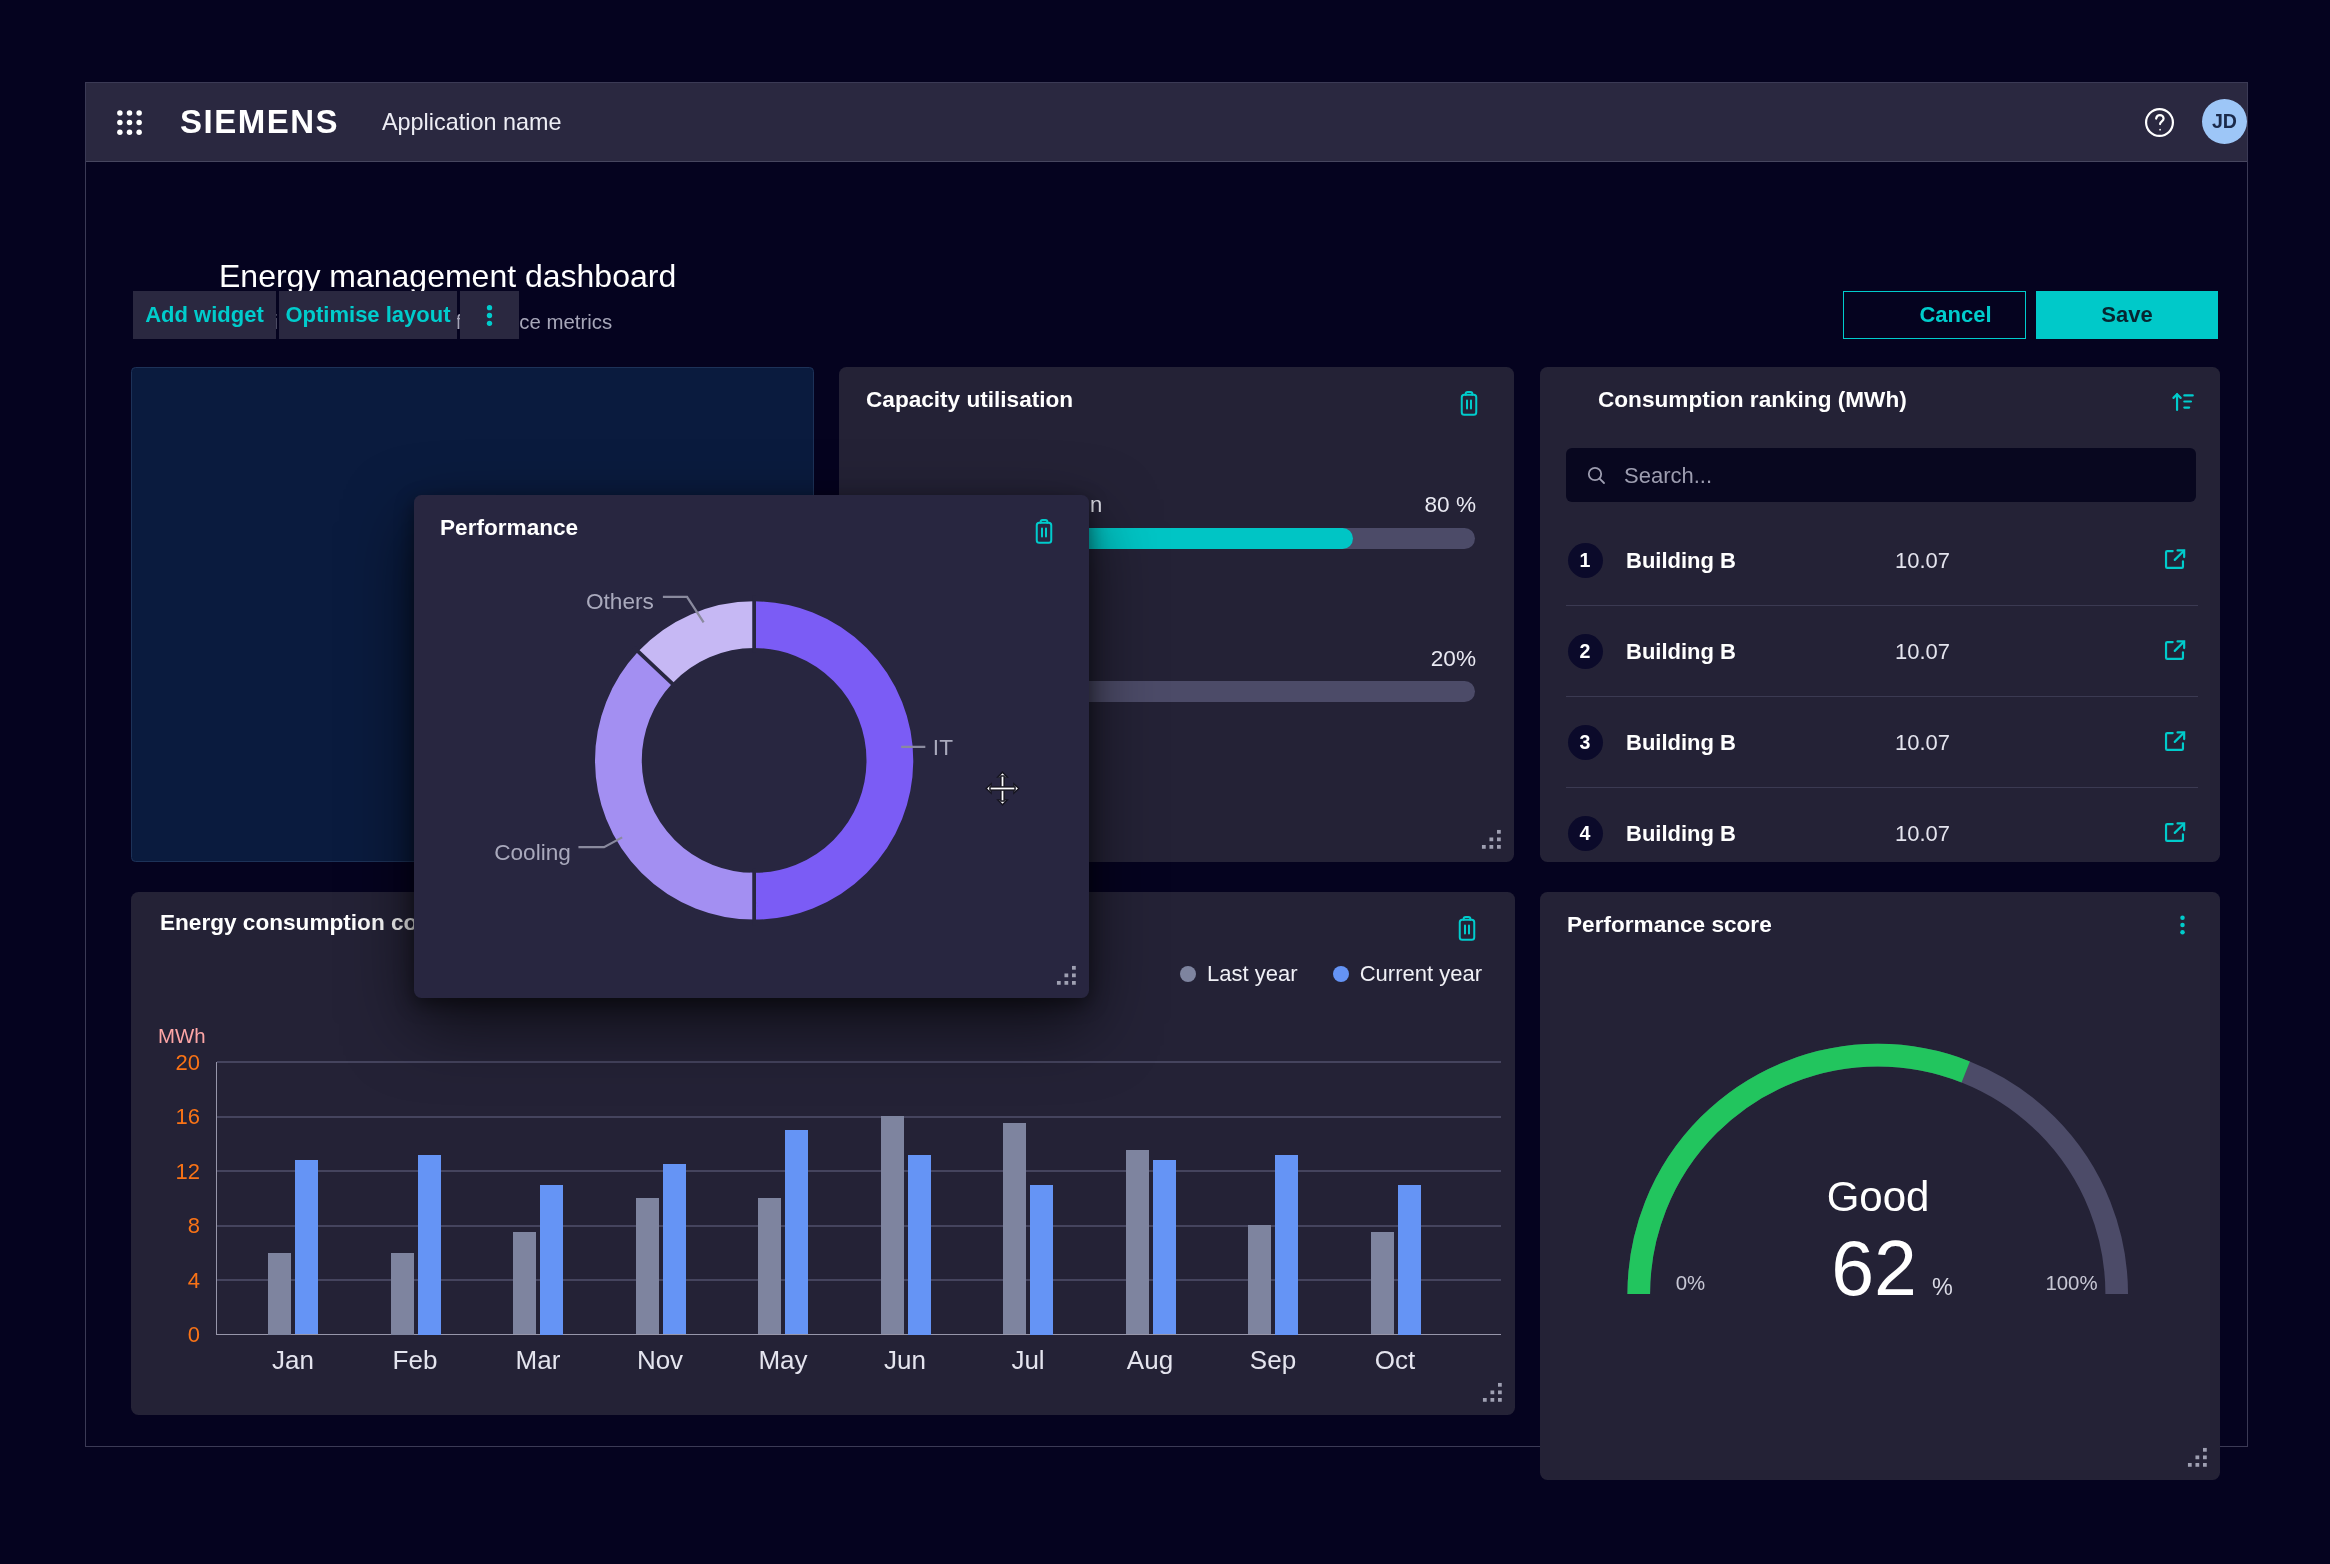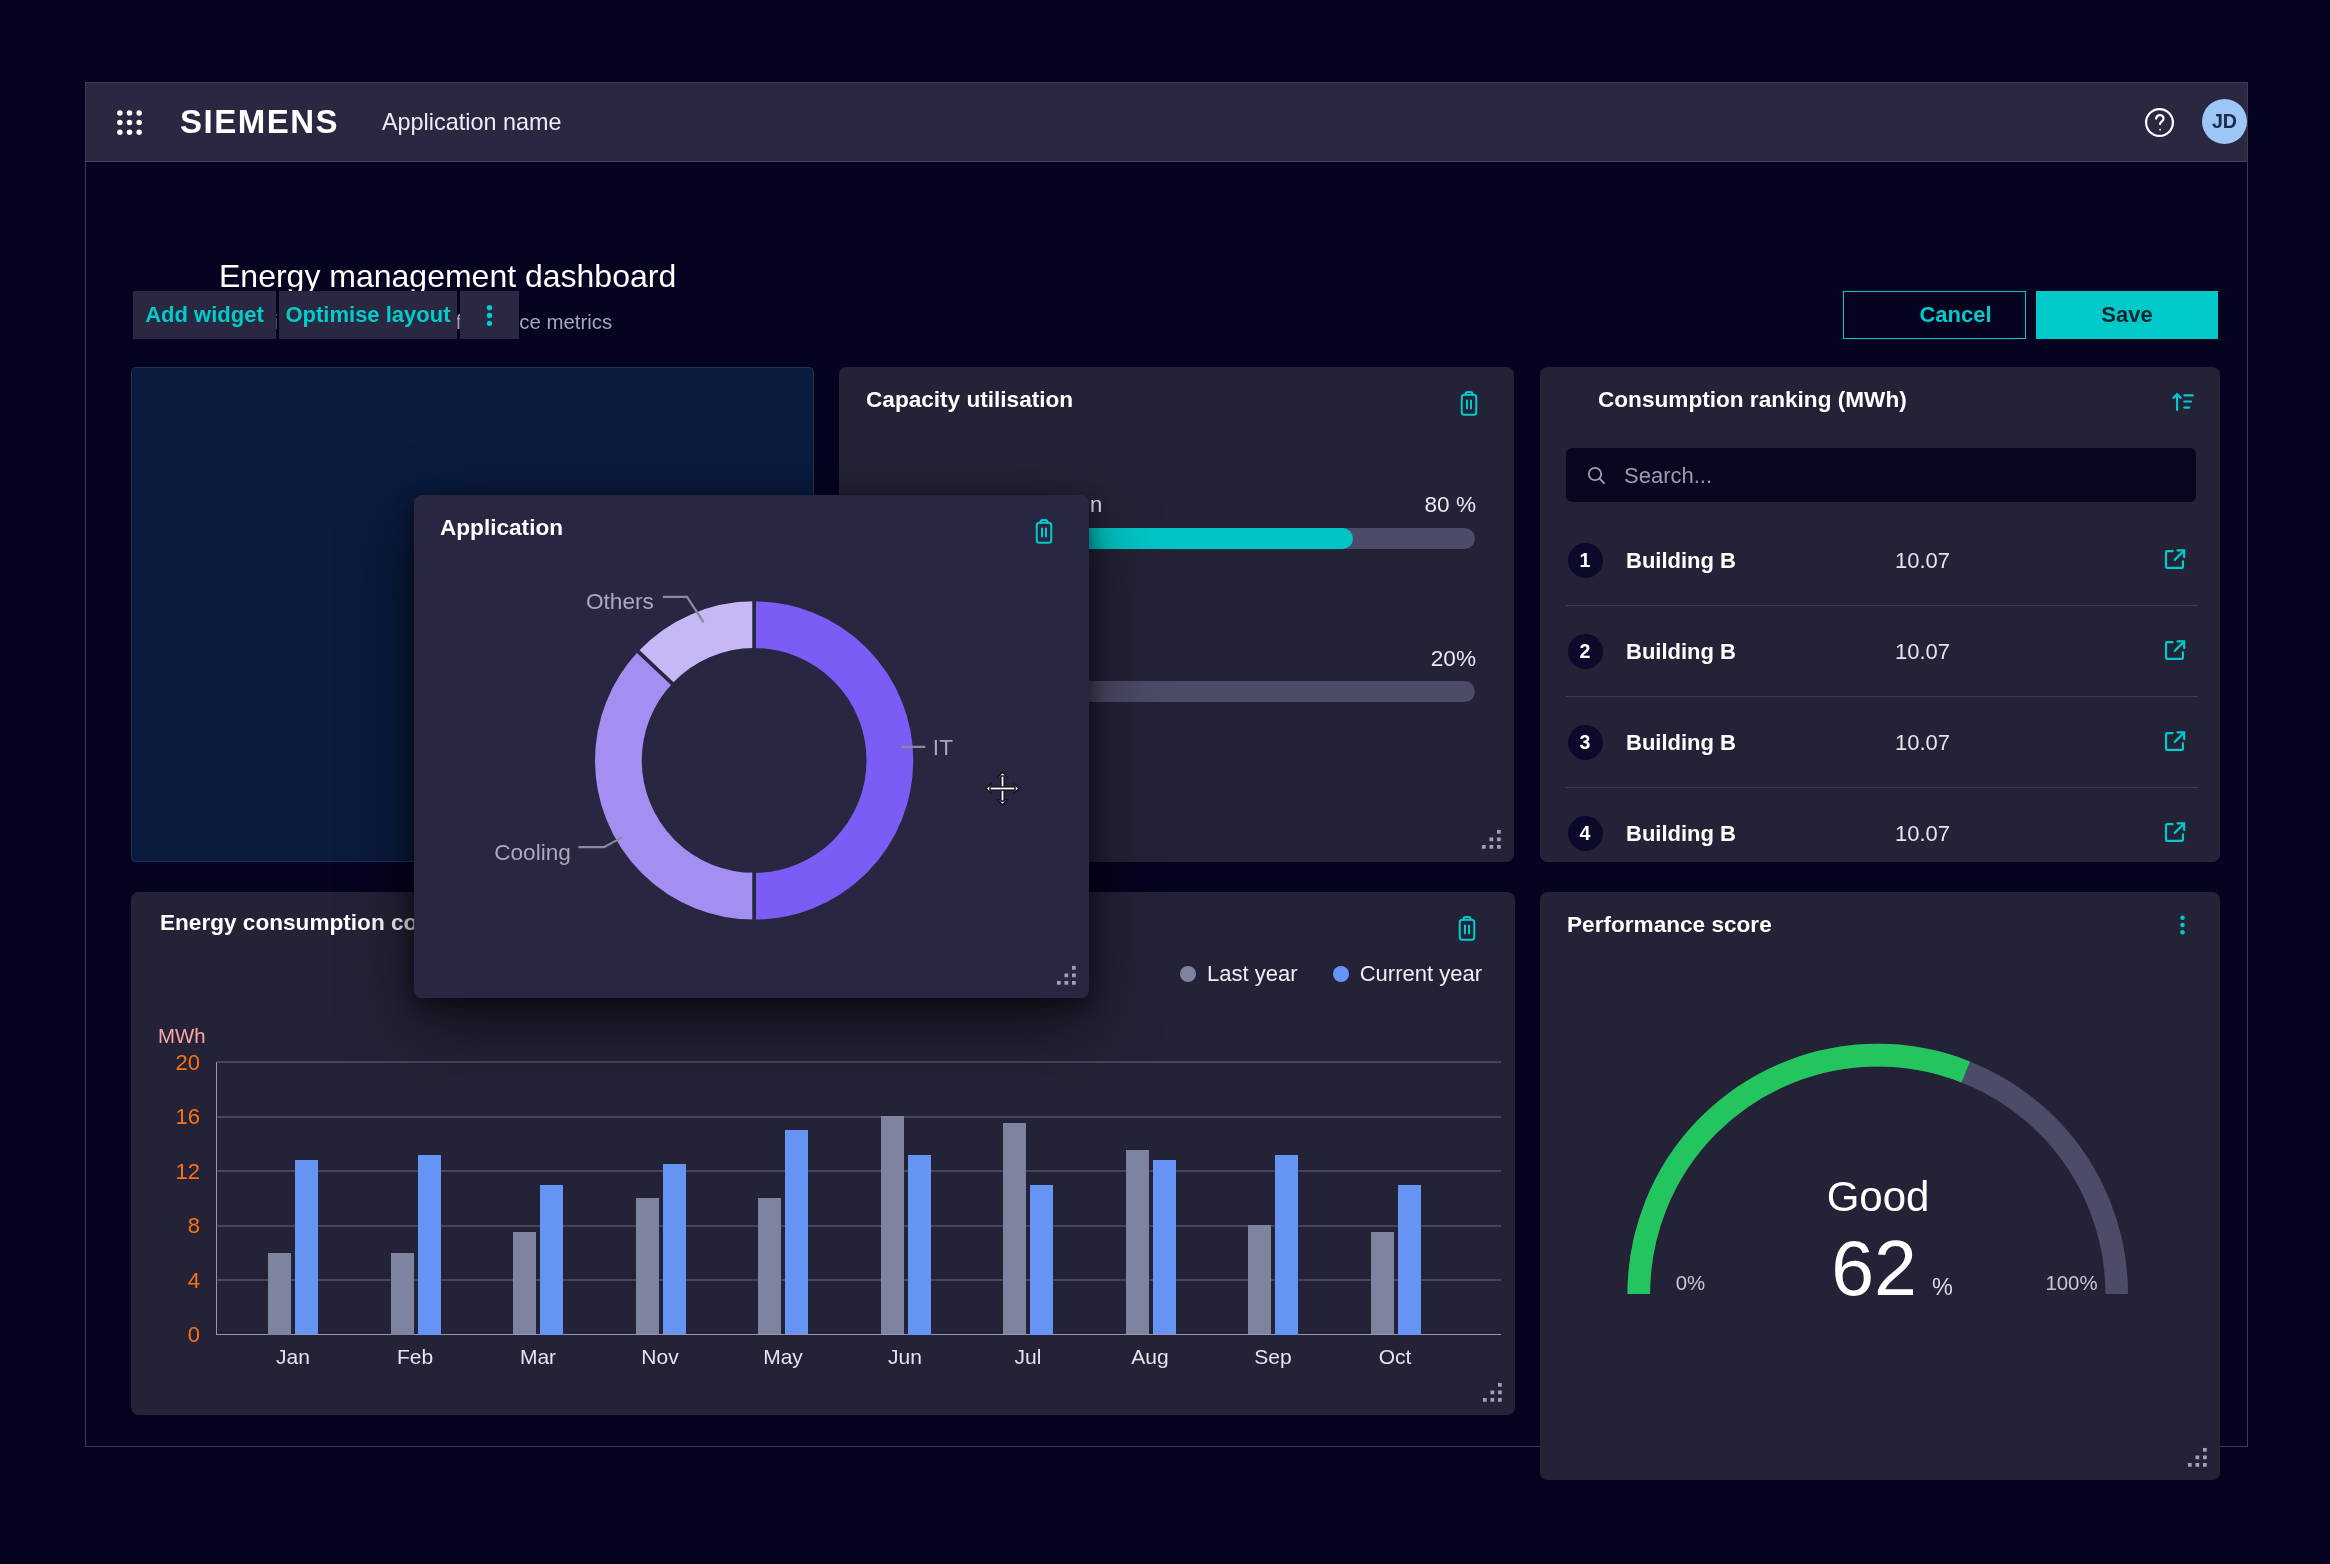--- a/index.html
+++ b/index.html
@@ -334,7 +334,7 @@
 </div>
 
 <div id="floating" class="card" style="left:414px;top:495px;width:675px;height:503px;">
-  <div class="wtitle" style="left:26px;">Application</div>
+  <div class="wtitle" style="left:26px;">Performance</div>
   <span class="icon-tr">
     <svg viewBox="0 0 24 24" width="30" height="33" fill="none" stroke="#00CCCC" stroke-width="1.6" stroke-linecap="round">
       <path d="M9.3 5V4.3c0-.9.7-1.6 1.6-1.6h2.2c.9 0 1.6.7 1.6 1.6V5"></path>

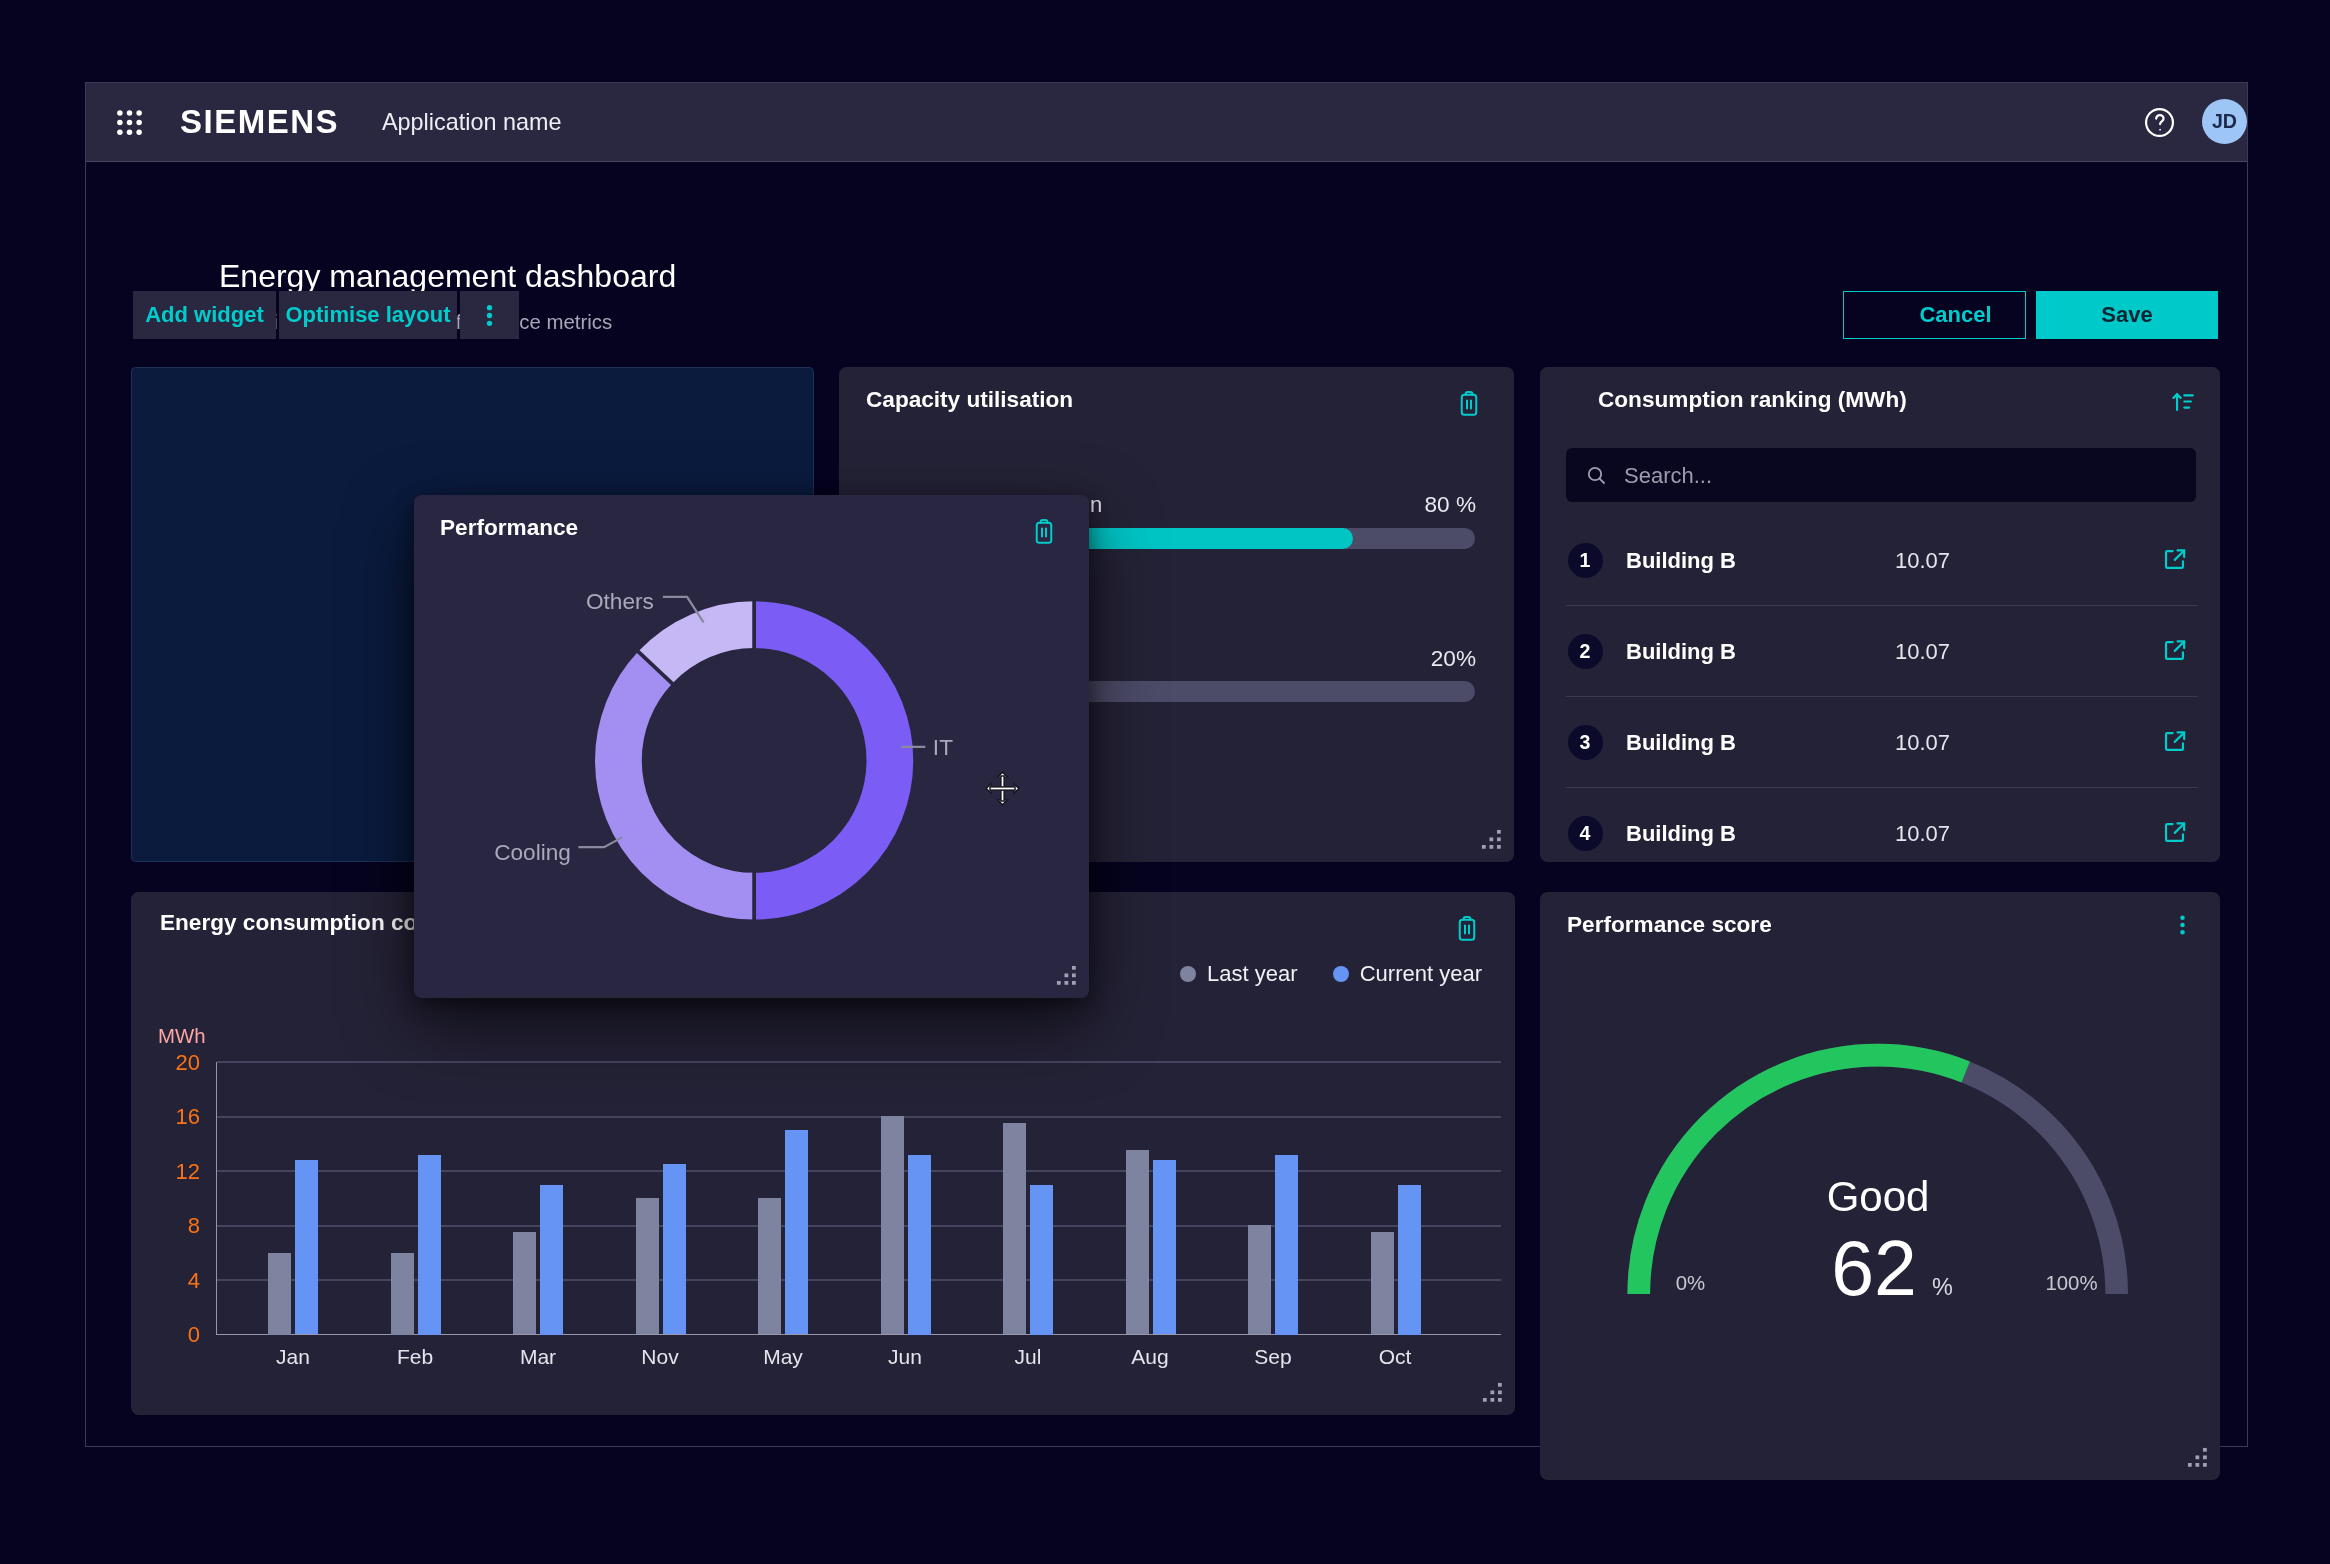--- a/index.html
+++ b/index.html
@@ -52,7 +52,7 @@
     border-left:1.5px solid #9796AA;border-bottom:1.5px solid #9796AA;}
   .gridline{position:absolute;left:0;width:1284px;height:1.5px;background:#45445E;}
   .ytick{position:absolute;left:-62px;width:45px;text-align:right;font-size:22px;color:#f97316;}
-  .xtick{position:absolute;width:90px;text-align:center;font-size:21px;color:#E4E4EE;}
+  .xtick{position:absolute;width:90px;text-align:center;font-size:26px;color:#E4E4EE;}
   .bar{position:absolute;width:22.6px;}
   .ylab{position:absolute;left:27px;top:133px;font-size:20.4px;color:#fca5a5;}
   .legend{position:absolute;right:33px;top:69px;display:flex;gap:35px;}

